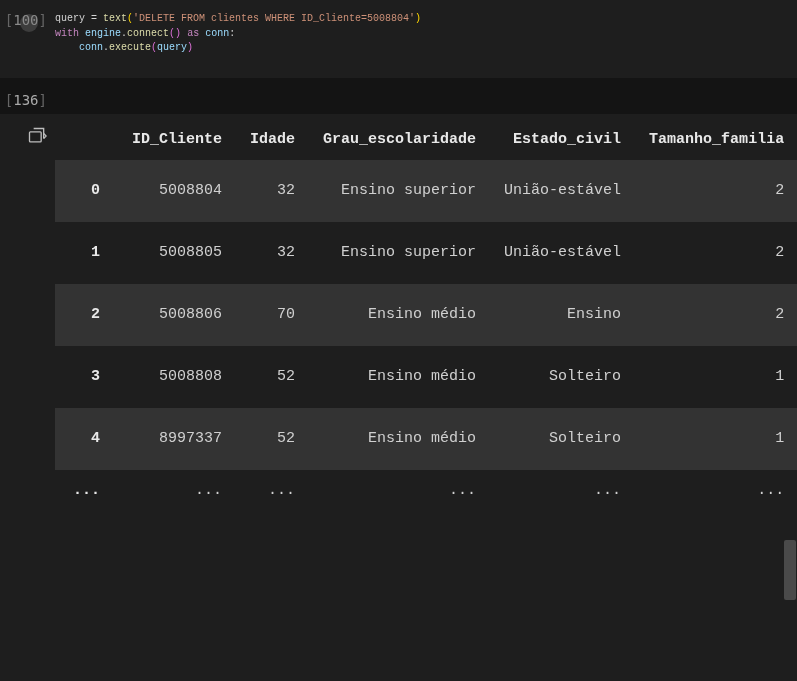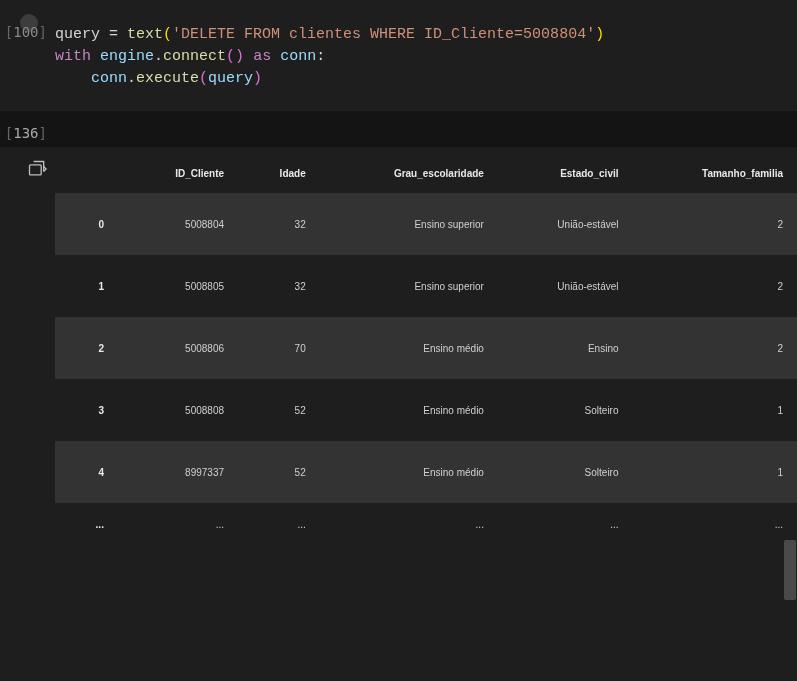--- a/index.html
+++ b/index.html
@@ -53,7 +53,7 @@
 
   .cell-100 {
     position: relative;
-    padding-top: 16px;
+    padding-top: 4px;
     padding-bottom: 10px;
   }
   .circle {

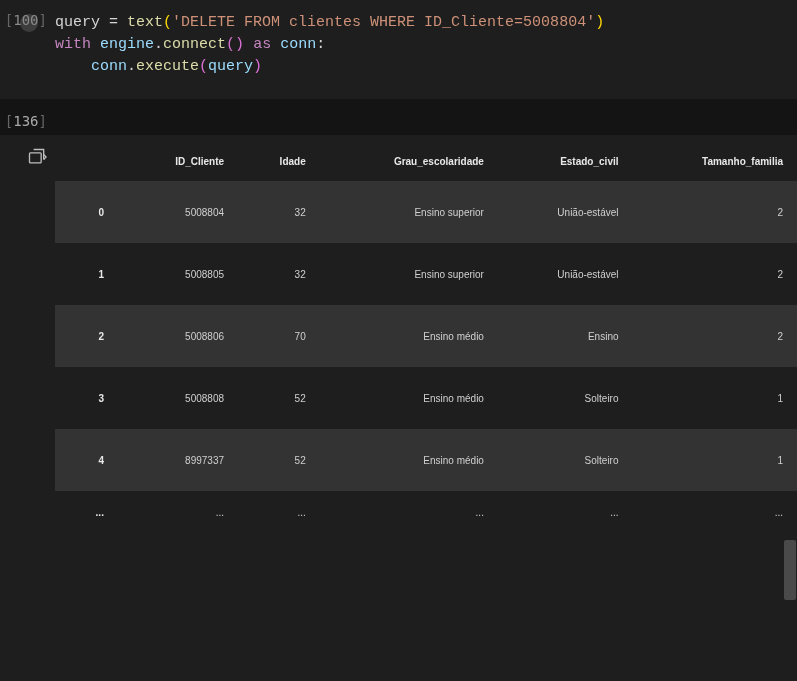--- a/index.html
+++ b/index.html
@@ -36,7 +36,7 @@
     background: #1e1e1e;
     padding: 8px 0 8px 0;
     font-family: Consolas, 'Courier New', monospace;
-    font-size: 15px;
+    font-size: 10px;
     line-height: 1.45;
     white-space: pre;
   }

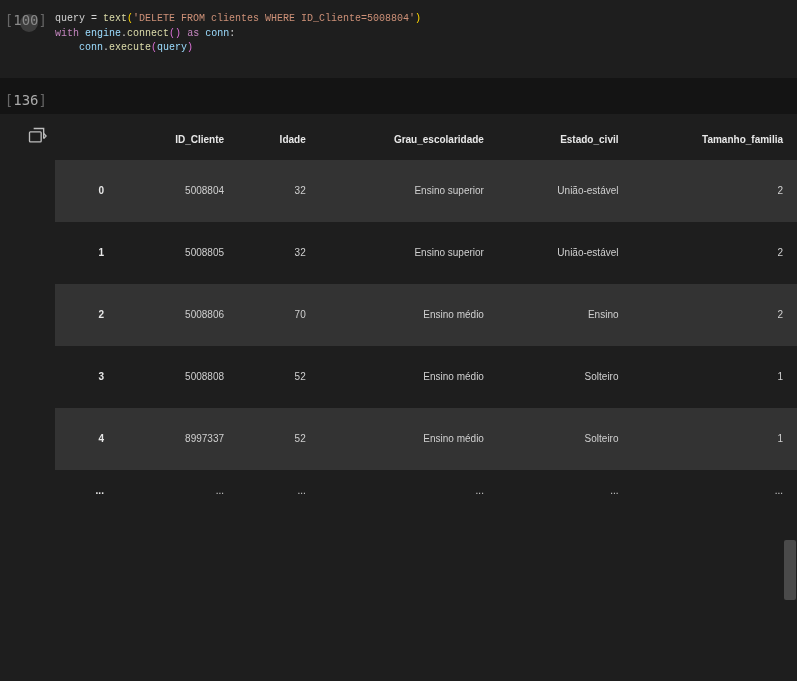--- a/index.html
+++ b/index.html
@@ -99,9 +99,10 @@
 
   table.data {
     border-collapse: collapse;
-    font-size: 10px;
+    font-size: 15px;
     color: #d0d0d0;
     width: 100%;
+    font-family: Liberation Mono, monospace;
   }
   table.data th, table.data td {
     padding: 0 14px;

